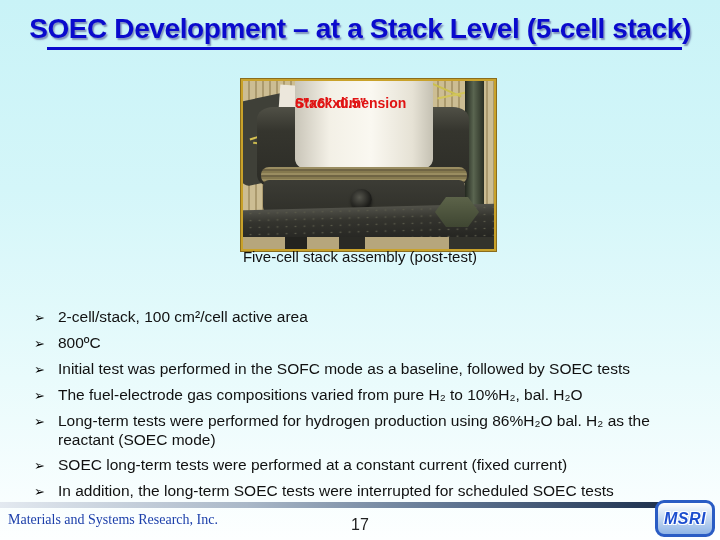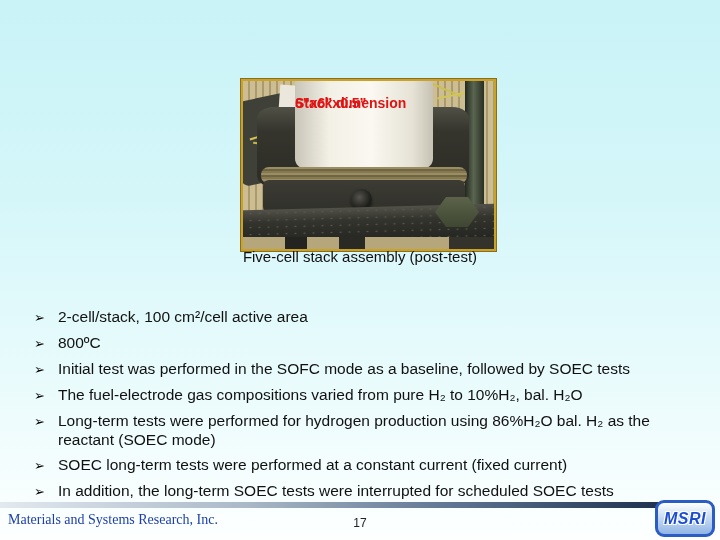--- a/index.html
+++ b/index.html
@@ -84,6 +84,7 @@
 
 <div class="slide">
 
+  <div class="title"><span>S</span><span class="u">OEC Development – at a Stack Level (5-cell stack</span><span>)</span></div>
 
   <figure class="photo">
     <div class="ph-bg"></div>

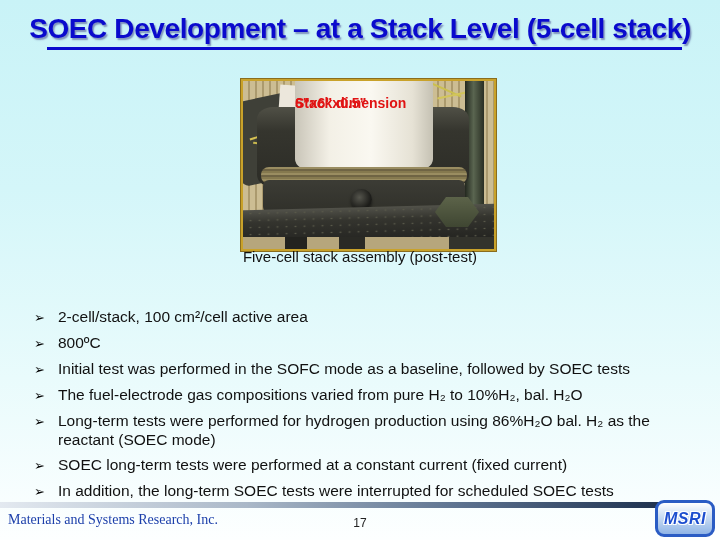--- a/index.html
+++ b/index.html
@@ -70,7 +70,7 @@
   .company { position:absolute; left:8px; top:512px; font-family:"Liberation Serif", serif;
     font-weight:normal; font-size:14px; color:#1c3faa; }
 
-  .page-num { position:absolute; top:516px; left:0; right:0; text-align:center; font-size:12px; color:#222; }
+  .page-num { position:absolute; top:516px; left:0; right:0; text-align:center; font-size:16px; color:#222; }
 
   .logo { position:absolute; left:655px; top:500px; width:54px; height:31px;
     border:3px solid #2a5cc4; border-radius:9px;

